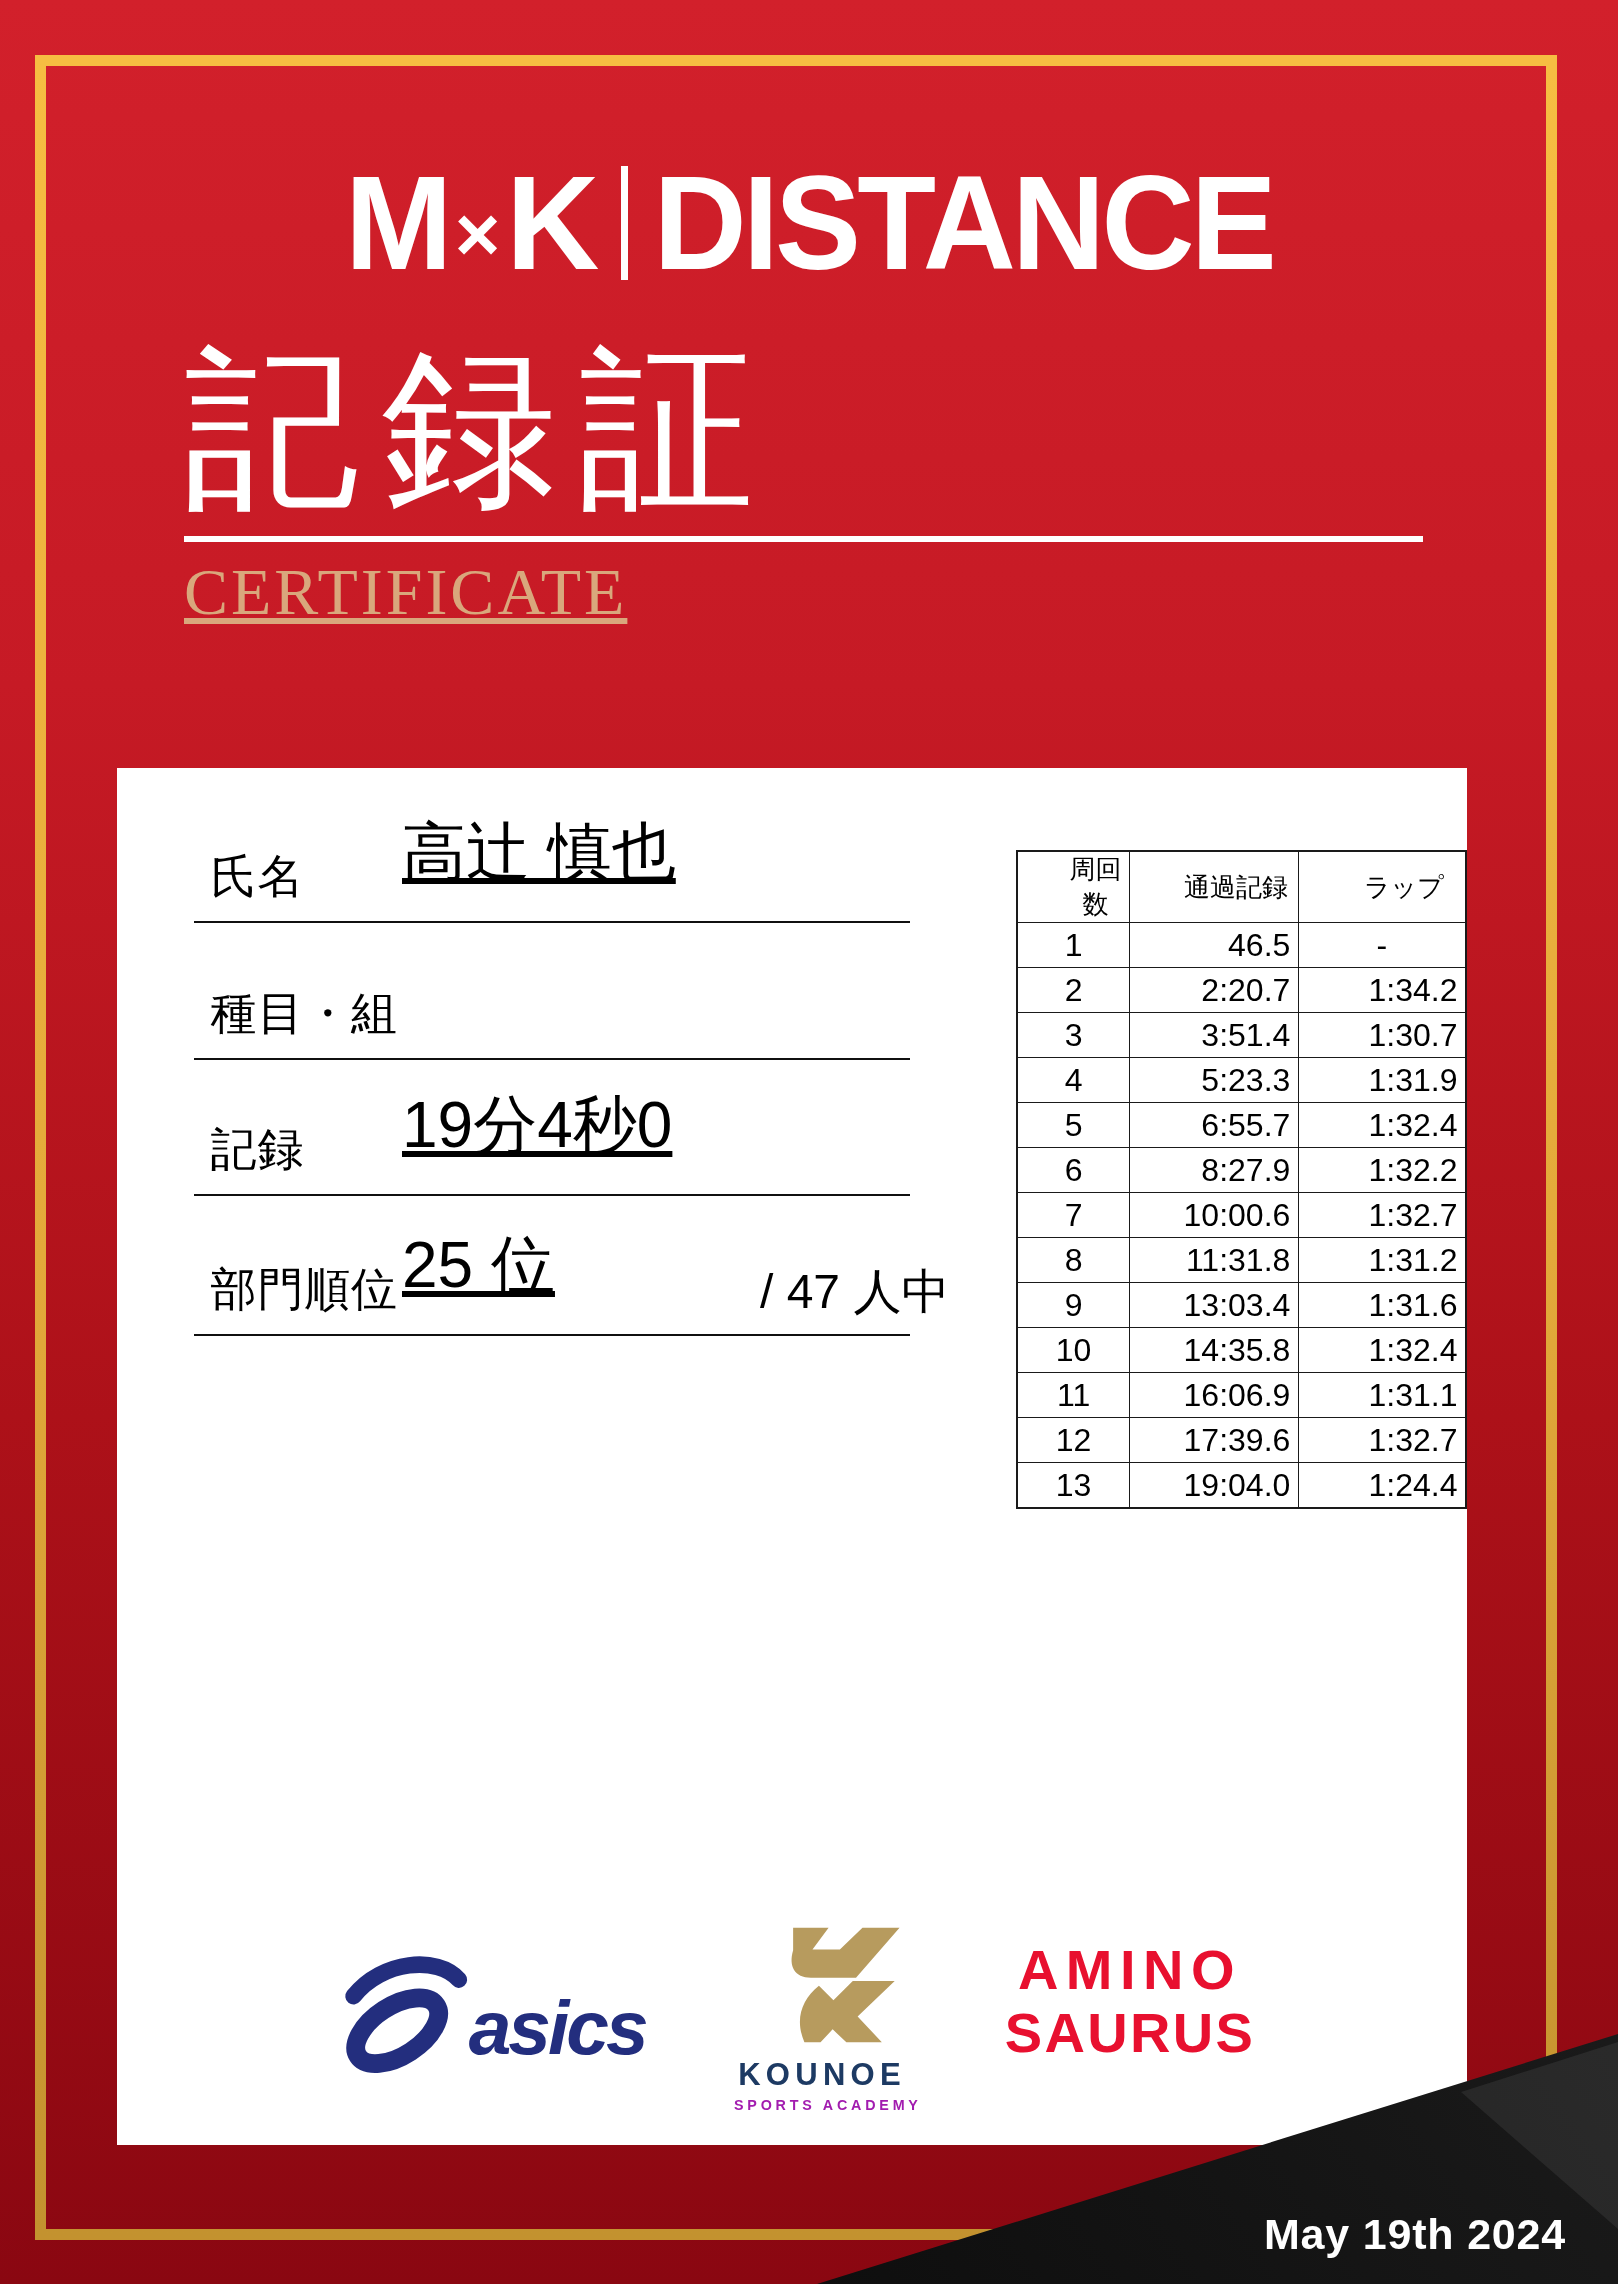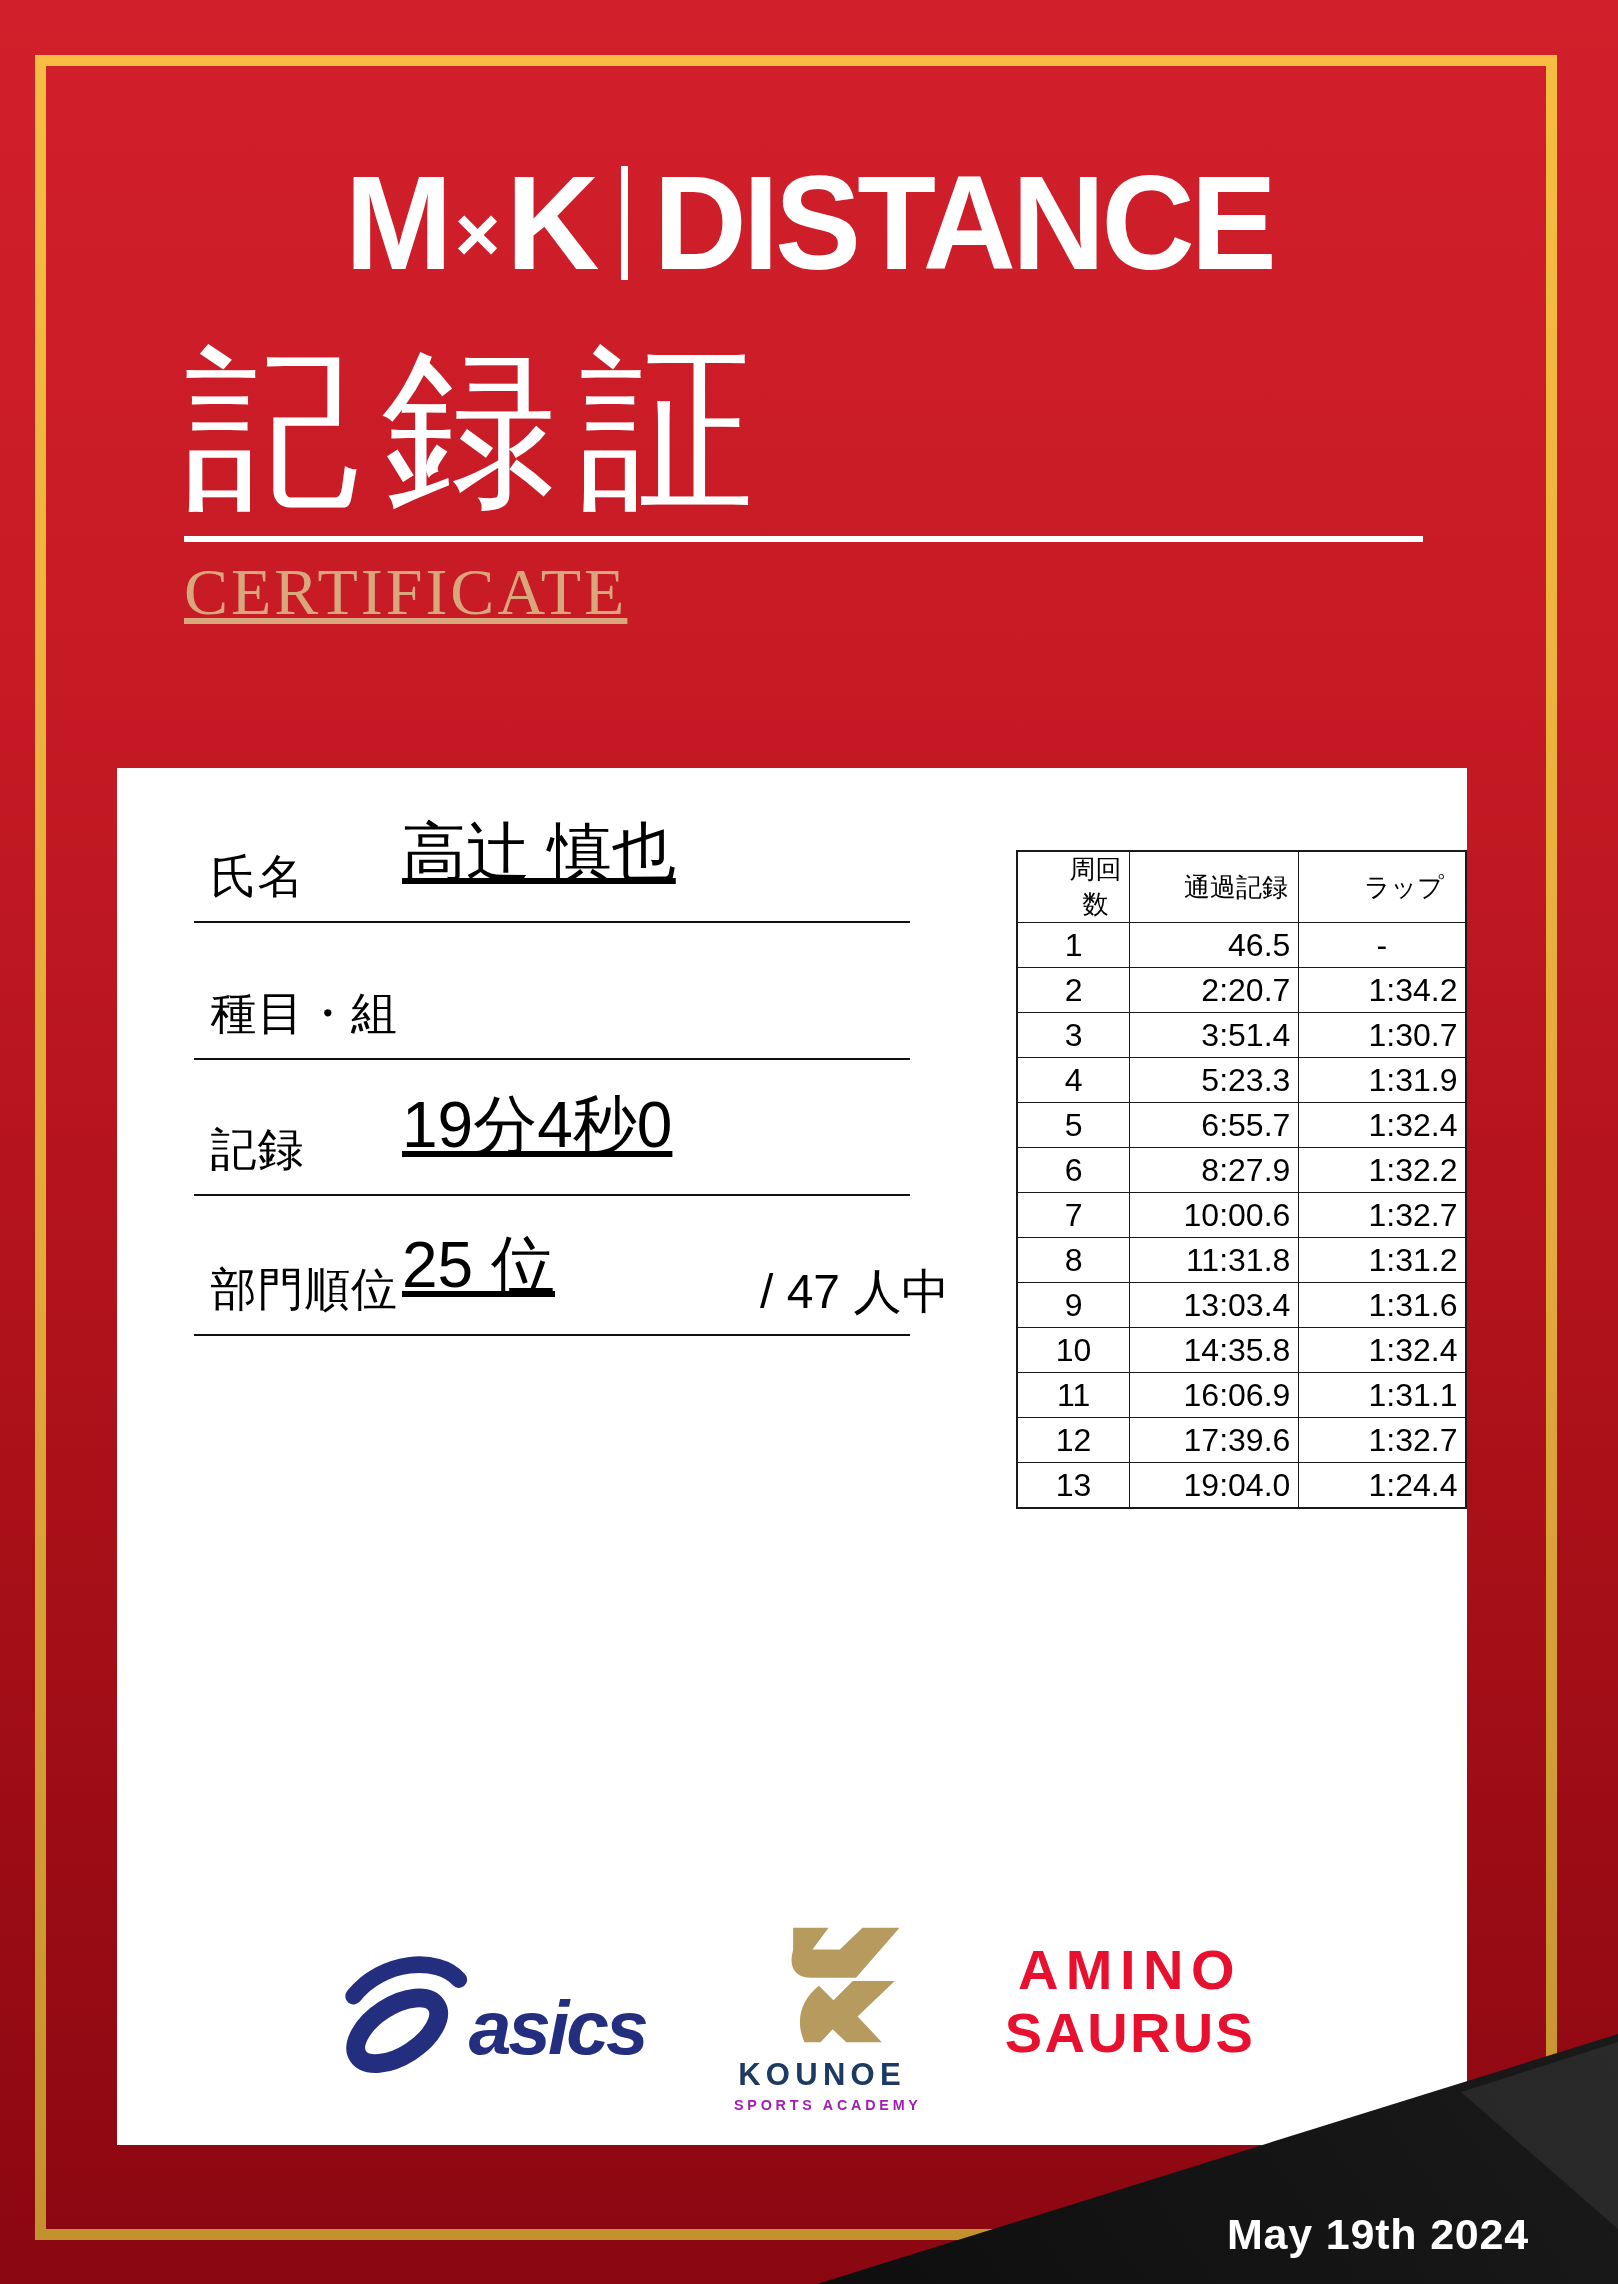--- a/index.html
+++ b/index.html
@@ -74,7 +74,7 @@
     background:rgba(255,255,255,0.07);
   }
   .date{
-    position:absolute;left:1227px;top:2210px;width:339px;z-index:7;text-align:left;
+    position:absolute;left:1227px;top:2210px;width:339px;z-index:7;text-align:right;
     color:#fff;font-size:43px;font-weight:600;letter-spacing:0.8px;white-space:nowrap;
   }
 </style>

